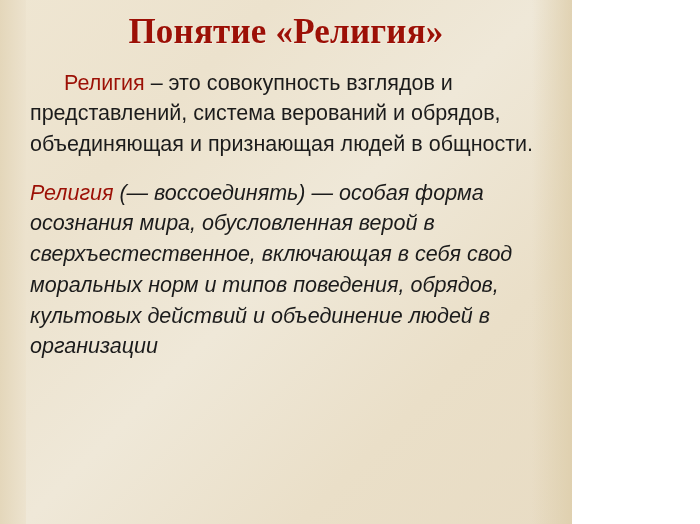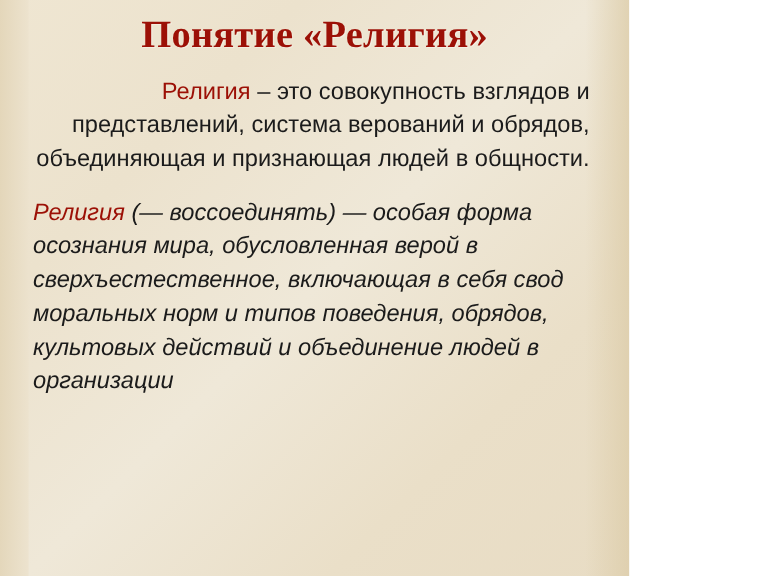--- a/index.html
+++ b/index.html
@@ -65,7 +65,6 @@
   }
   .para.first {
     text-indent: 34px;
-    text-align: right;
   }
   .para.second {
     margin-top: 18px;

